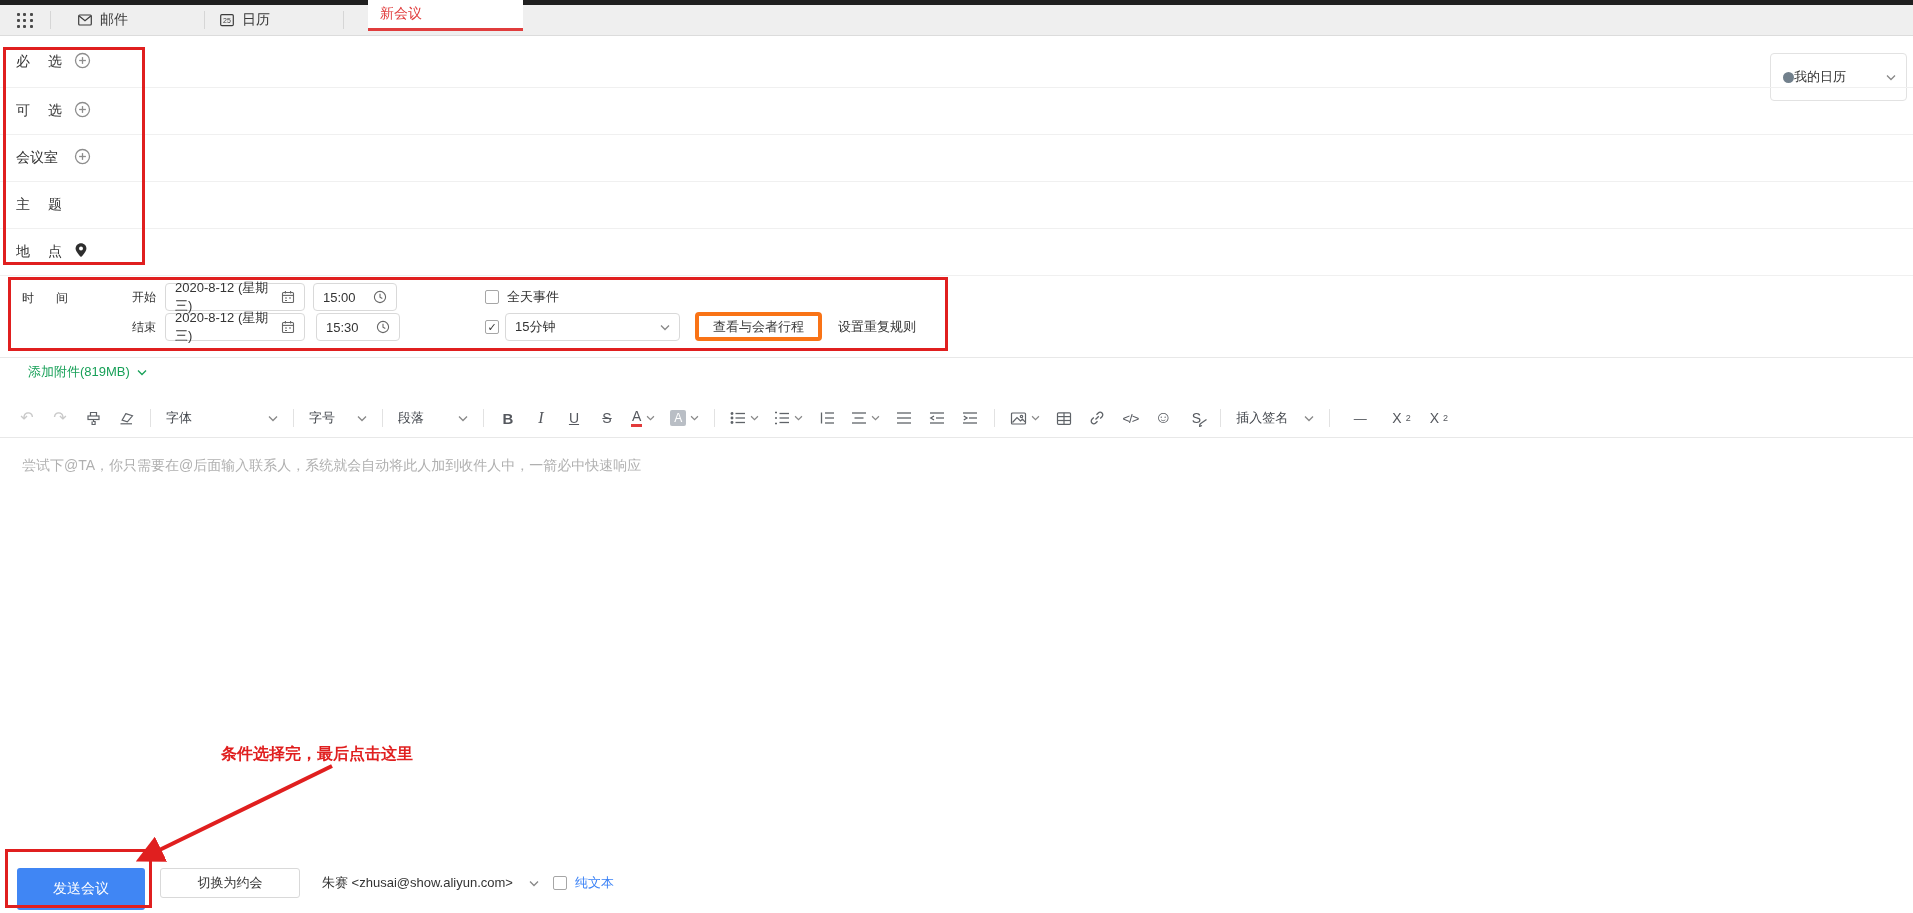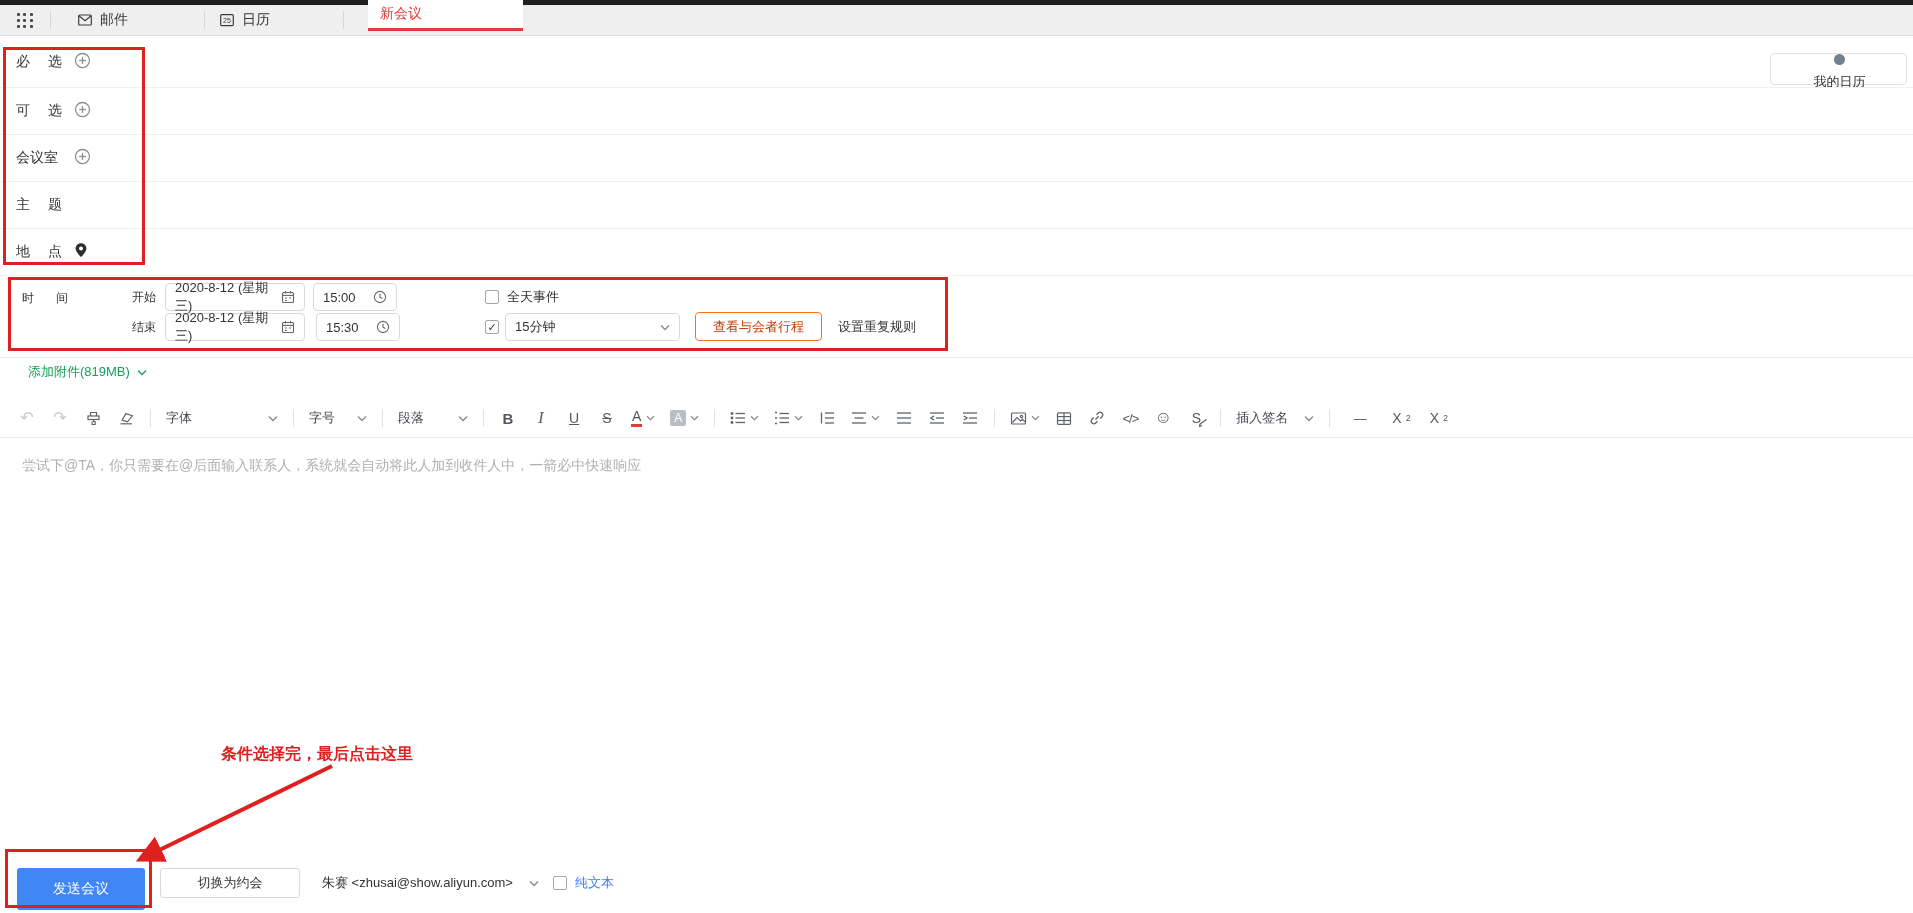--- a/index.html
+++ b/index.html
@@ -19,7 +19,7 @@
   .tab-active { position:absolute; left:368px; top:0; width:155px; height:31px; background:#fff; border-bottom:3px solid #e03c3c; color:#e03c3c; font-size:14px; display:flex; align-items:center; padding-left:12px; cursor:pointer; }
 
   
-  .mycal { position:absolute; left:1770px; top:53px; width:137px; height:32px; border:1px solid #e2e2e2; border-radius:4px; background:#fff; display:flex; align-items:center; gap:8px; padding:0 10px 0 12px; font-size:13px; color:#333; cursor:pointer;flex-direction:column; }
+  .mycal { position:absolute; left:1770px; top:53px; width:137px; height:48px; border:1px solid #e2e2e2; border-radius:4px; background:#fff; display:flex; align-items:center; gap:0; padding:0 10px 0 12px; font-size:13px; color:#333; cursor:pointer; }
   .mycal .dot { width:11px; height:11px; border-radius:50%; background:#72808c; flex:0 0 auto; }
   .mycal .lbl { flex:1; }
 

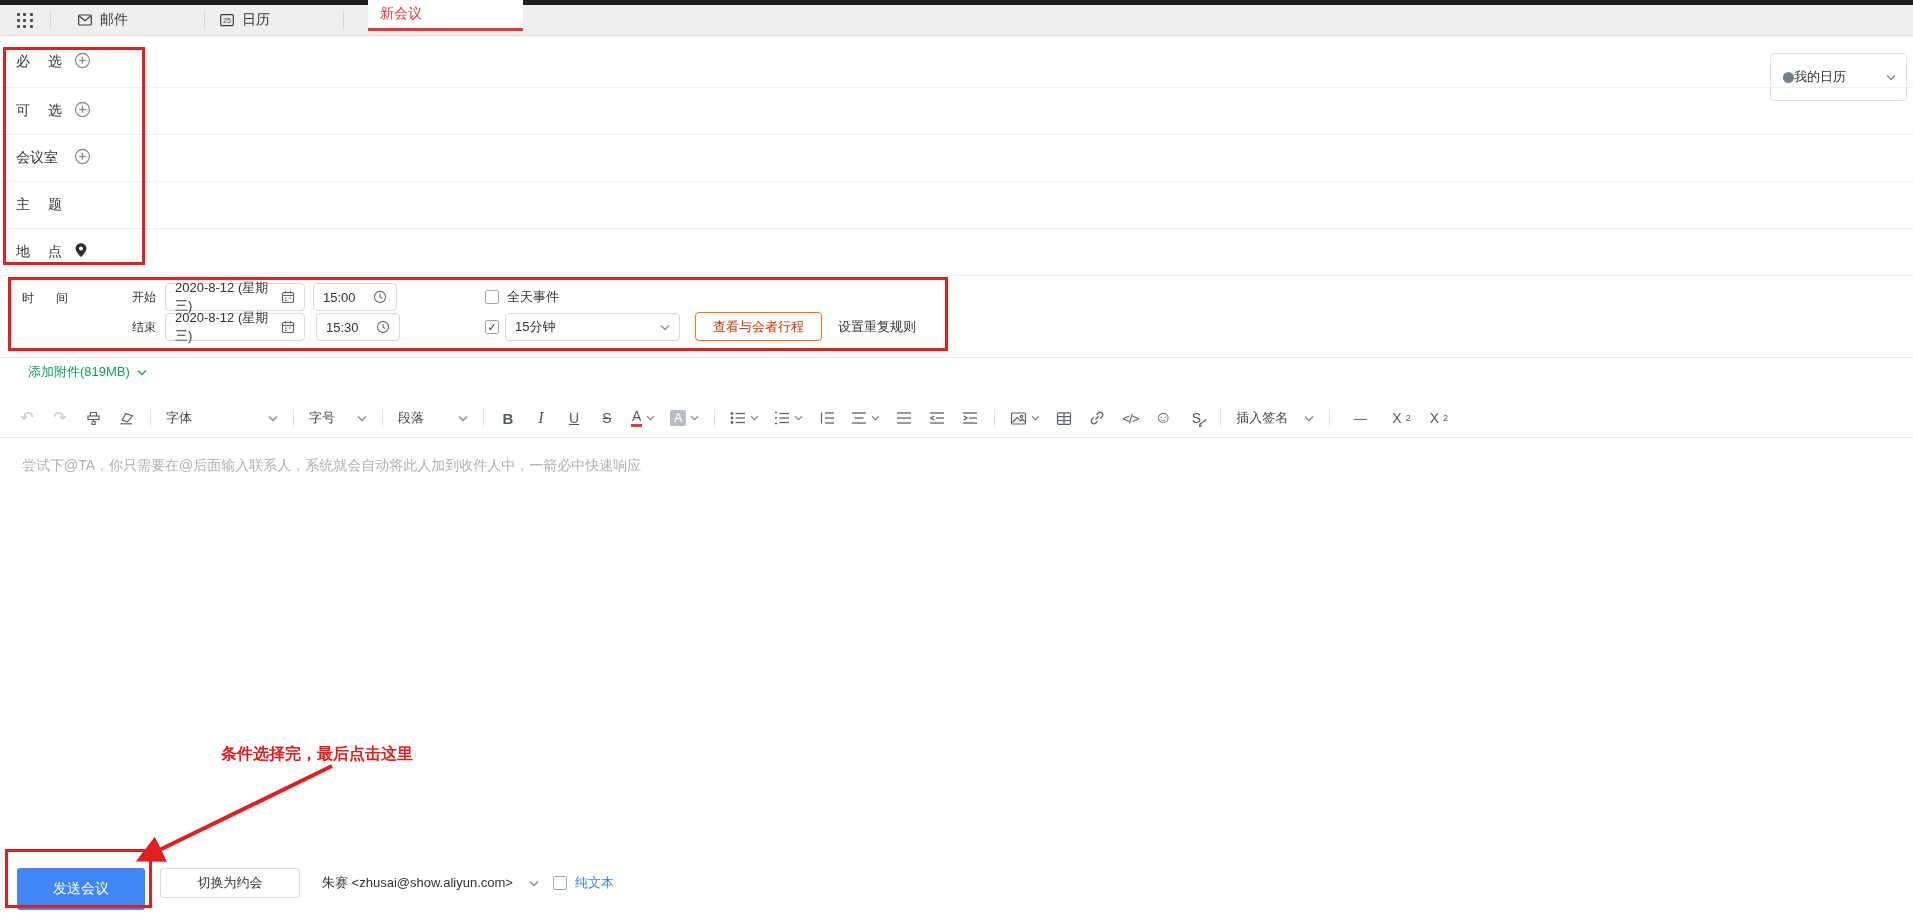--- a/index.html
+++ b/index.html
@@ -42,7 +42,7 @@
   .cbrow { display:flex; align-items:center; gap:8px; height:28px;padding-left:28px; }
   .cb { width:14px; height:14px; border:1px solid #a6a6a6; border-radius:2px; background:#fff; font-size:11px; font-weight:bold; color:#333; line-height:12px; text-align:center; }
   .sel { border:1px solid #d9d9d9; border-radius:4px; height:28px; display:flex; align-items:center; padding:0 9px; font-size:13px; color:#333; background:#fff; }
-  .btn-ghost { border:1px solid #f97316; border-radius:4px; background:#fff; height:29px; display:flex; align-items:center; justify-content:center; font-size:13px; color:#c2410c; cursor:pointer; }
+  .btn-ghost { border:4px solid #f97316; border-radius:4px; background:#fff; height:29px; display:flex; align-items:center; justify-content:center; font-size:13px; color:#404040; cursor:pointer; }
   .linklike { line-height:28px; font-size:13px; color:#333; cursor:pointer; }
 
   

